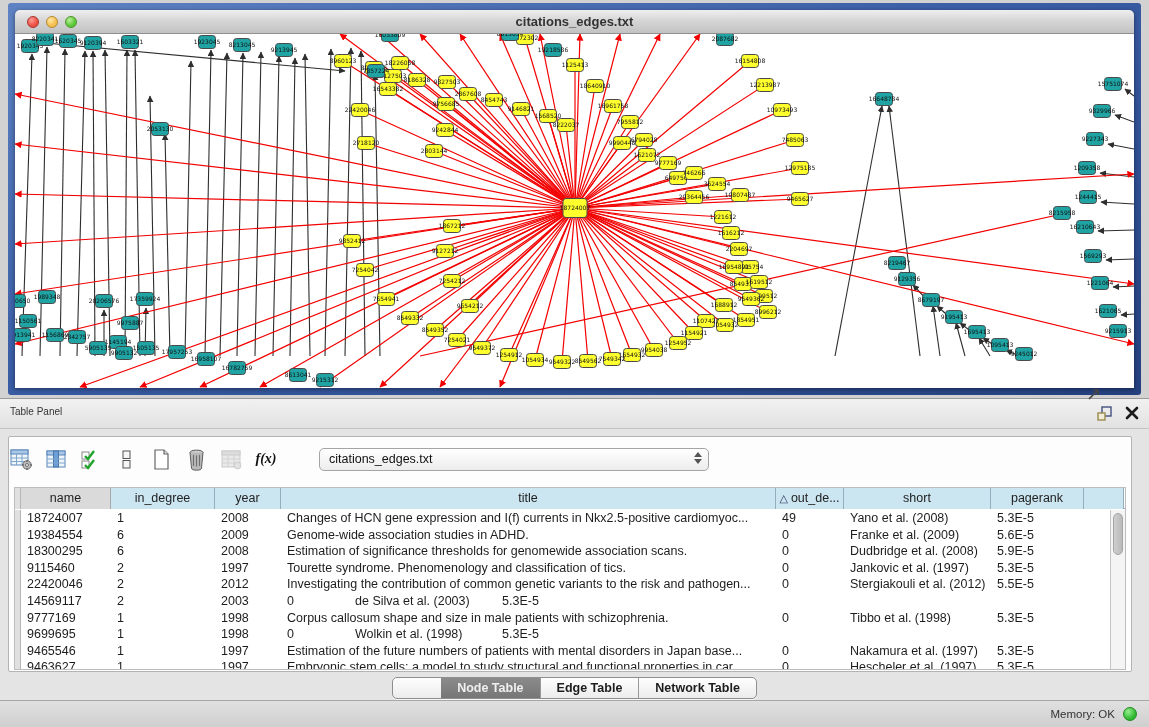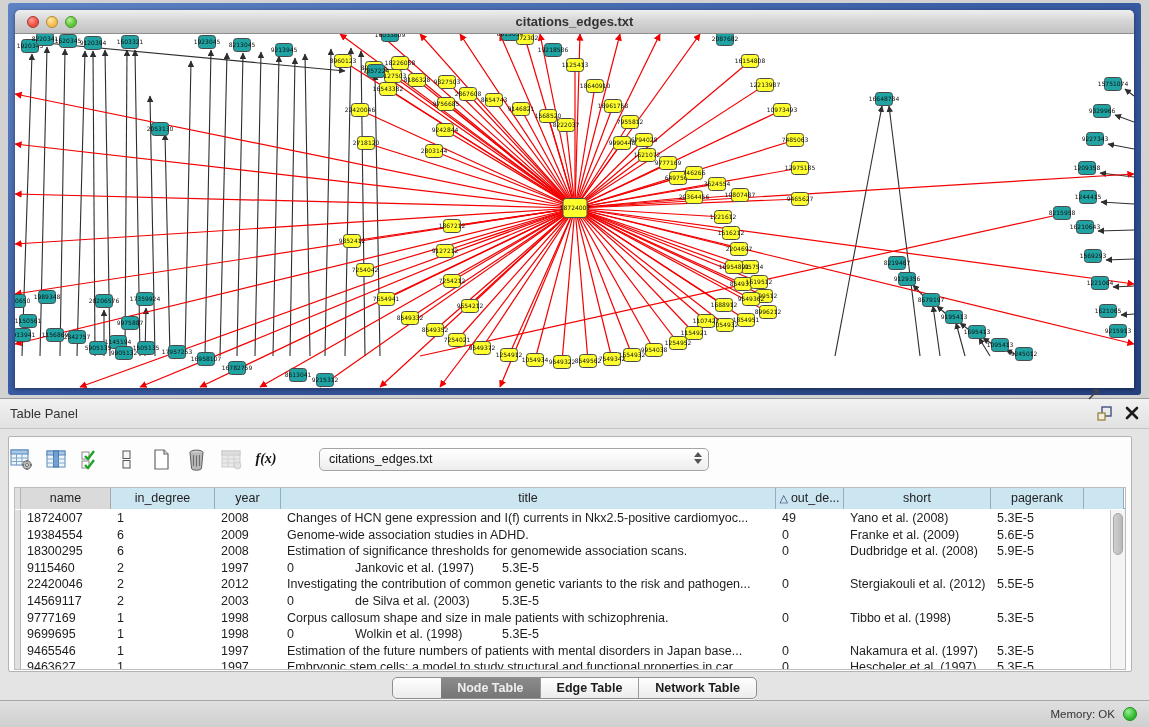--- a/index.html
+++ b/index.html
@@ -34,7 +34,7 @@
     background:#e4e4e4; border-top:1px solid #9a9a9a; }
   .tp-header { height:30px; background:linear-gradient(#f1f1f1,#e2e2e2);
     border-bottom:1px solid #c4c4c4; position:relative; }
-  .tp-title { position:absolute; left:10px; top:7px; font-size:13px; color:#333; }
+  .tp-title { position:absolute; left:10px; top:7px; font-size:10px; color:#333; }
   .tp-actions { position:absolute; right:10px; top:6px; display:flex; gap:12px; align-items:center; }
 
   .group-box { position:absolute; left:8px; top:37px; width:1124px; height:236px;

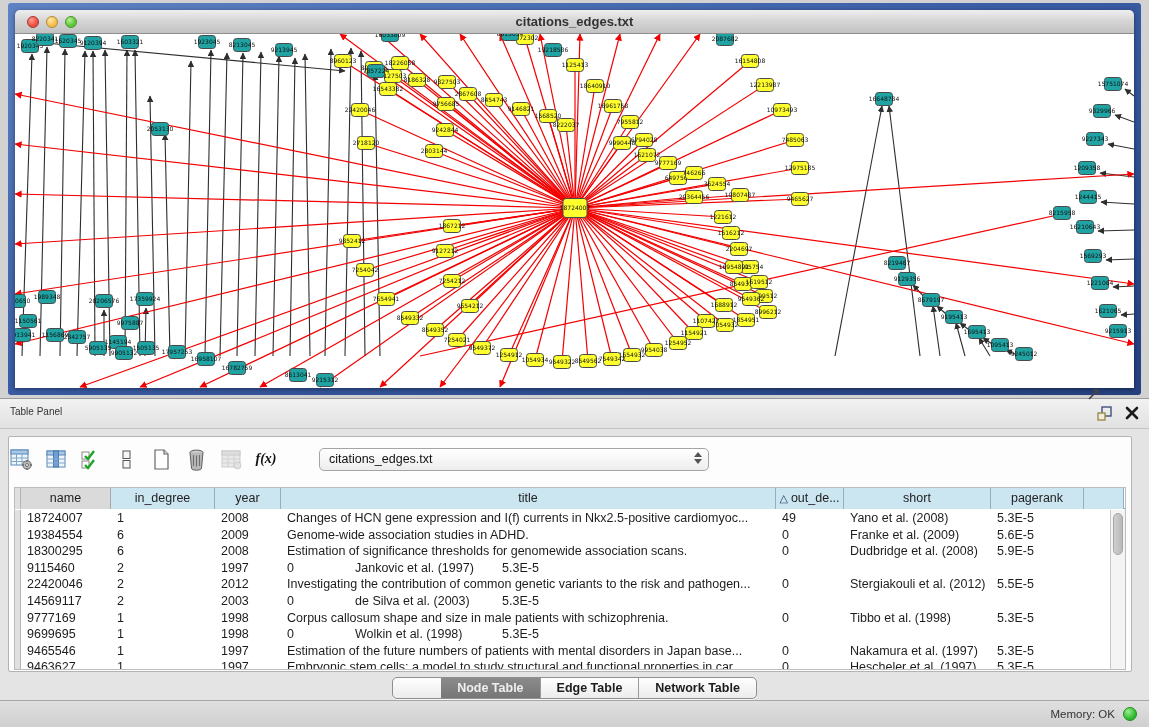--- a/index.html
+++ b/index.html
@@ -881,6 +881,7 @@
               <div class="g-cell" style="width: 90px;">9115460</div>
               <div class="g-cell" style="width: 104px;">2</div>
               <div class="g-cell" style="width: 66px;">1997</div>
+              <div class="g-cell" style="width: 495px;">Tourette syndrome. Phenomenology and classification of tics.</div>
               <div class="g-cell" style="width: 68px;">0</div>
               <div class="g-cell" style="width: 147px;">Jankovic et al. (1997)</div>
               <div class="g-cell" style="width: 93px;">5.3E-5</div>

